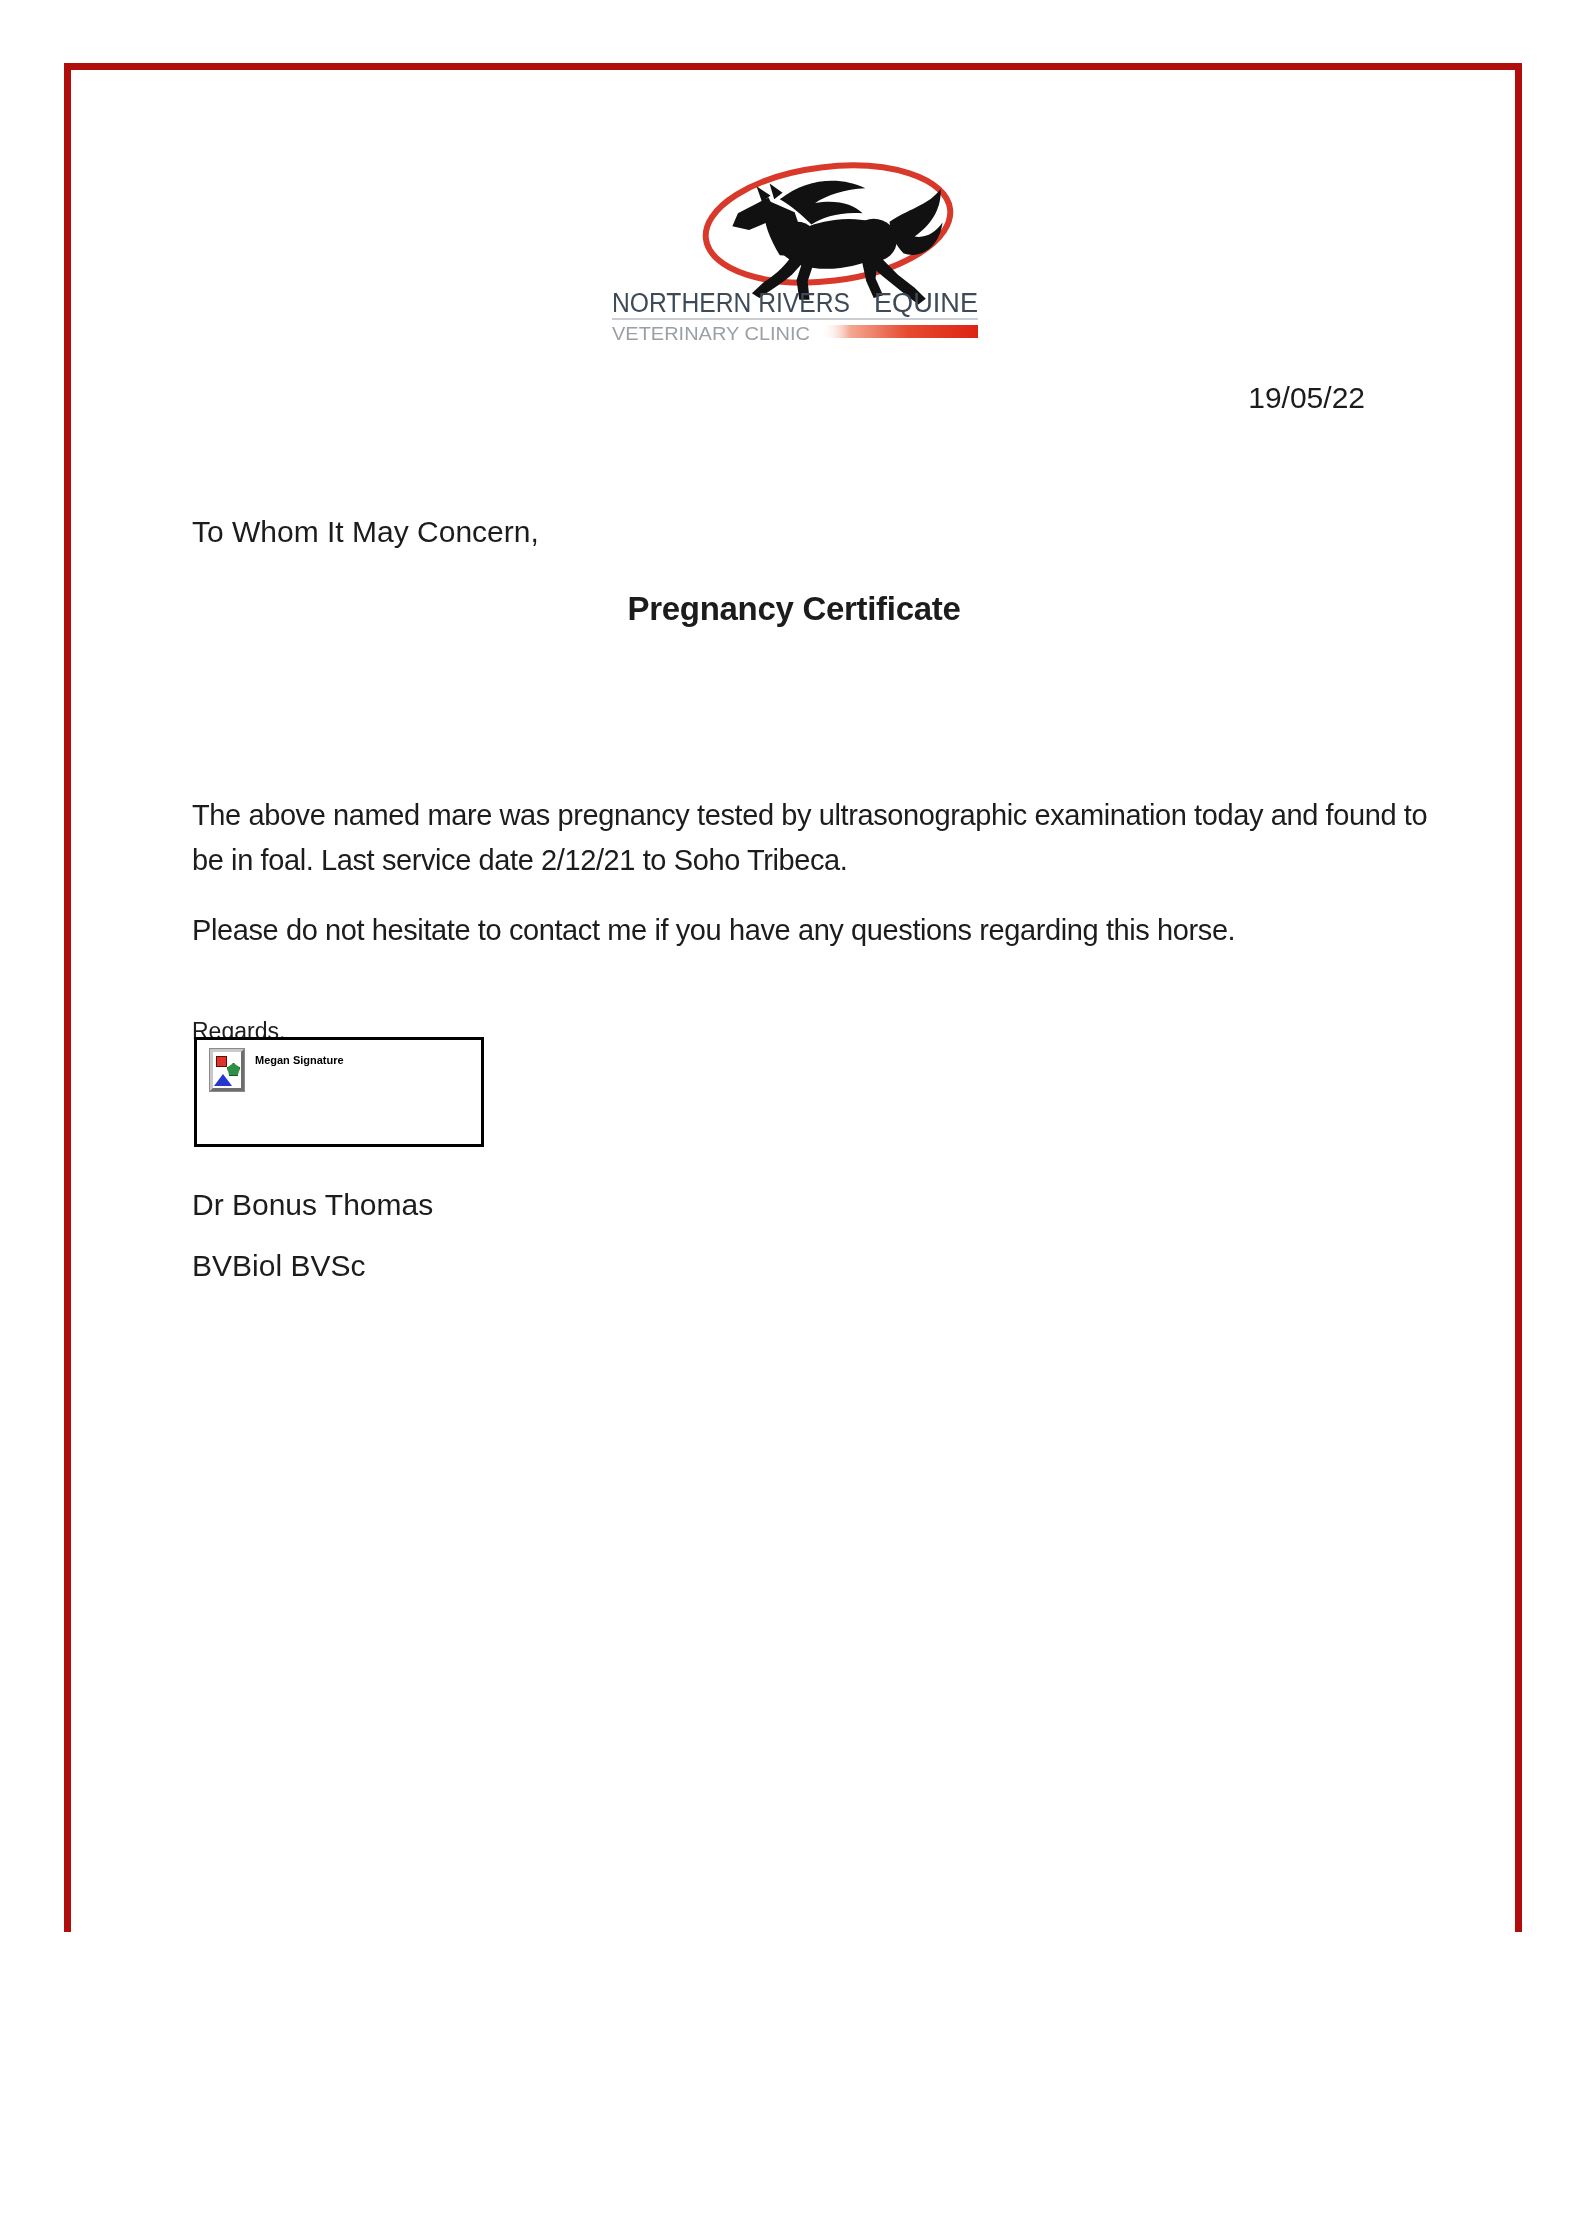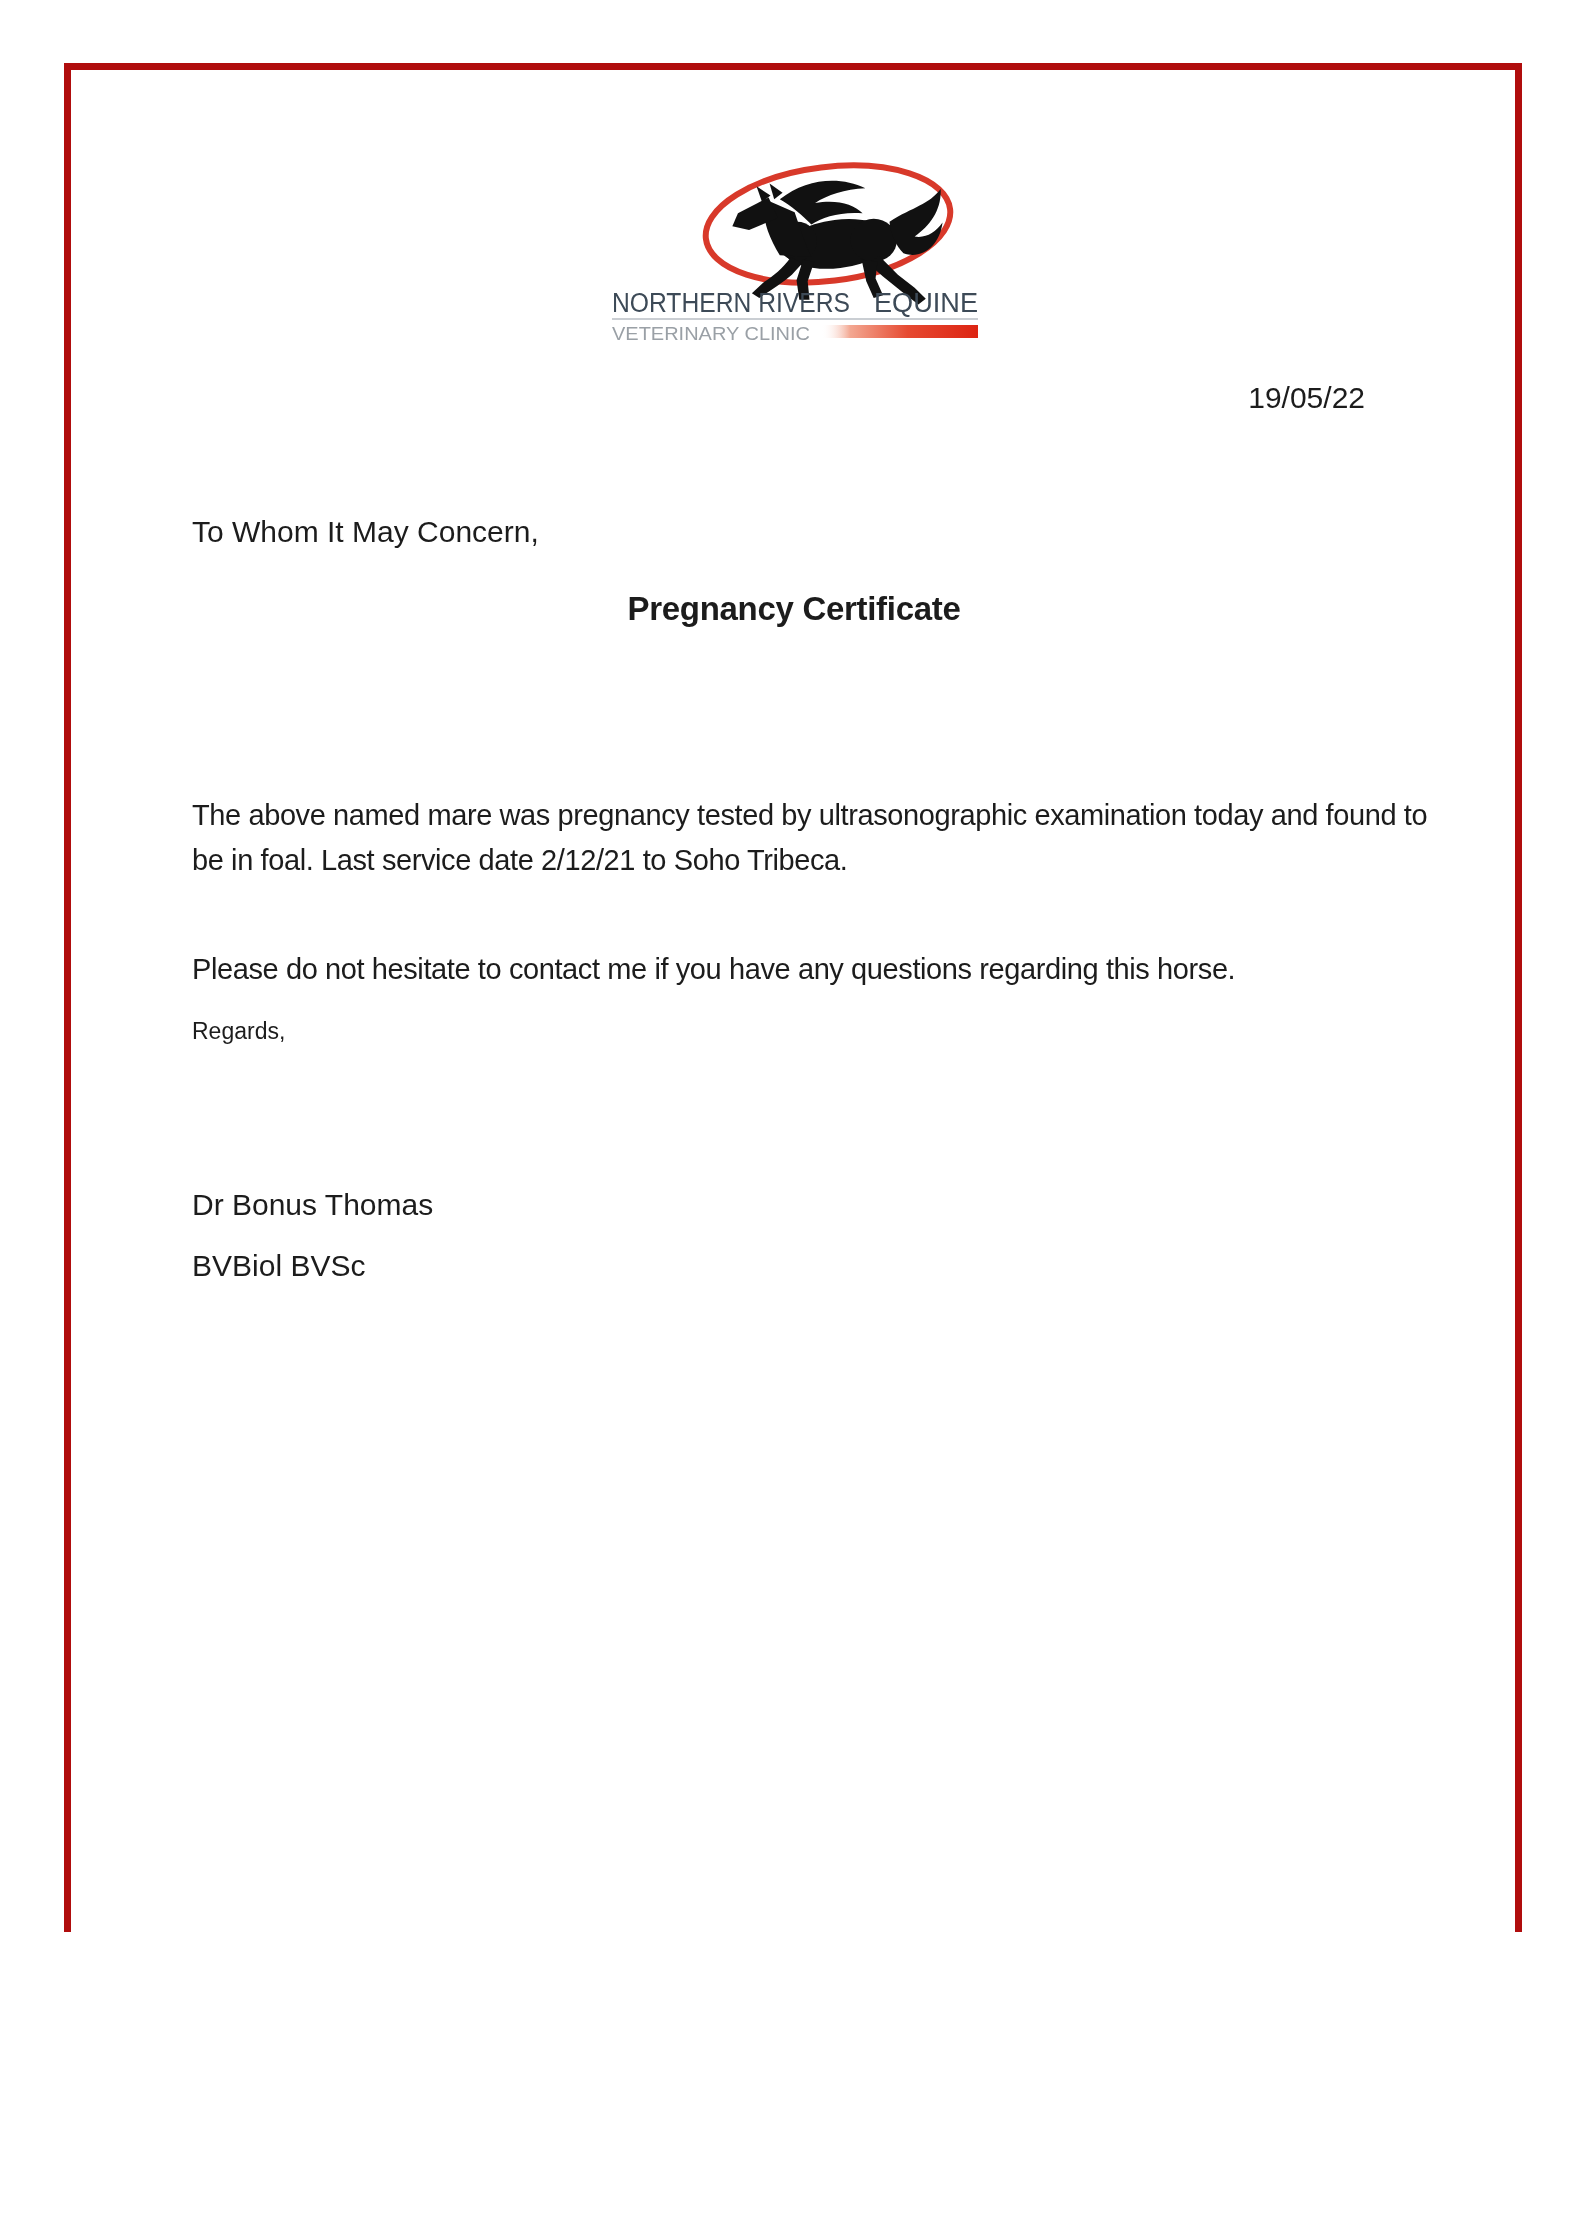--- a/index.html
+++ b/index.html
@@ -28,7 +28,7 @@
   .bodyline{left:192px;font-size:29px;letter-spacing:-0.4px;}
   .l1{top:801px;}
   .l2{top:846px;}
-  .p2{top:916px;margin-top:39px;}
+  .p2{top:916px;}
   .closing{top:1020px;left:192px;font-size:23px;}
   .name{top:1190px;left:192px;font-size:30px;}
   .creds{top:1251px;left:192px;font-size:30px;}

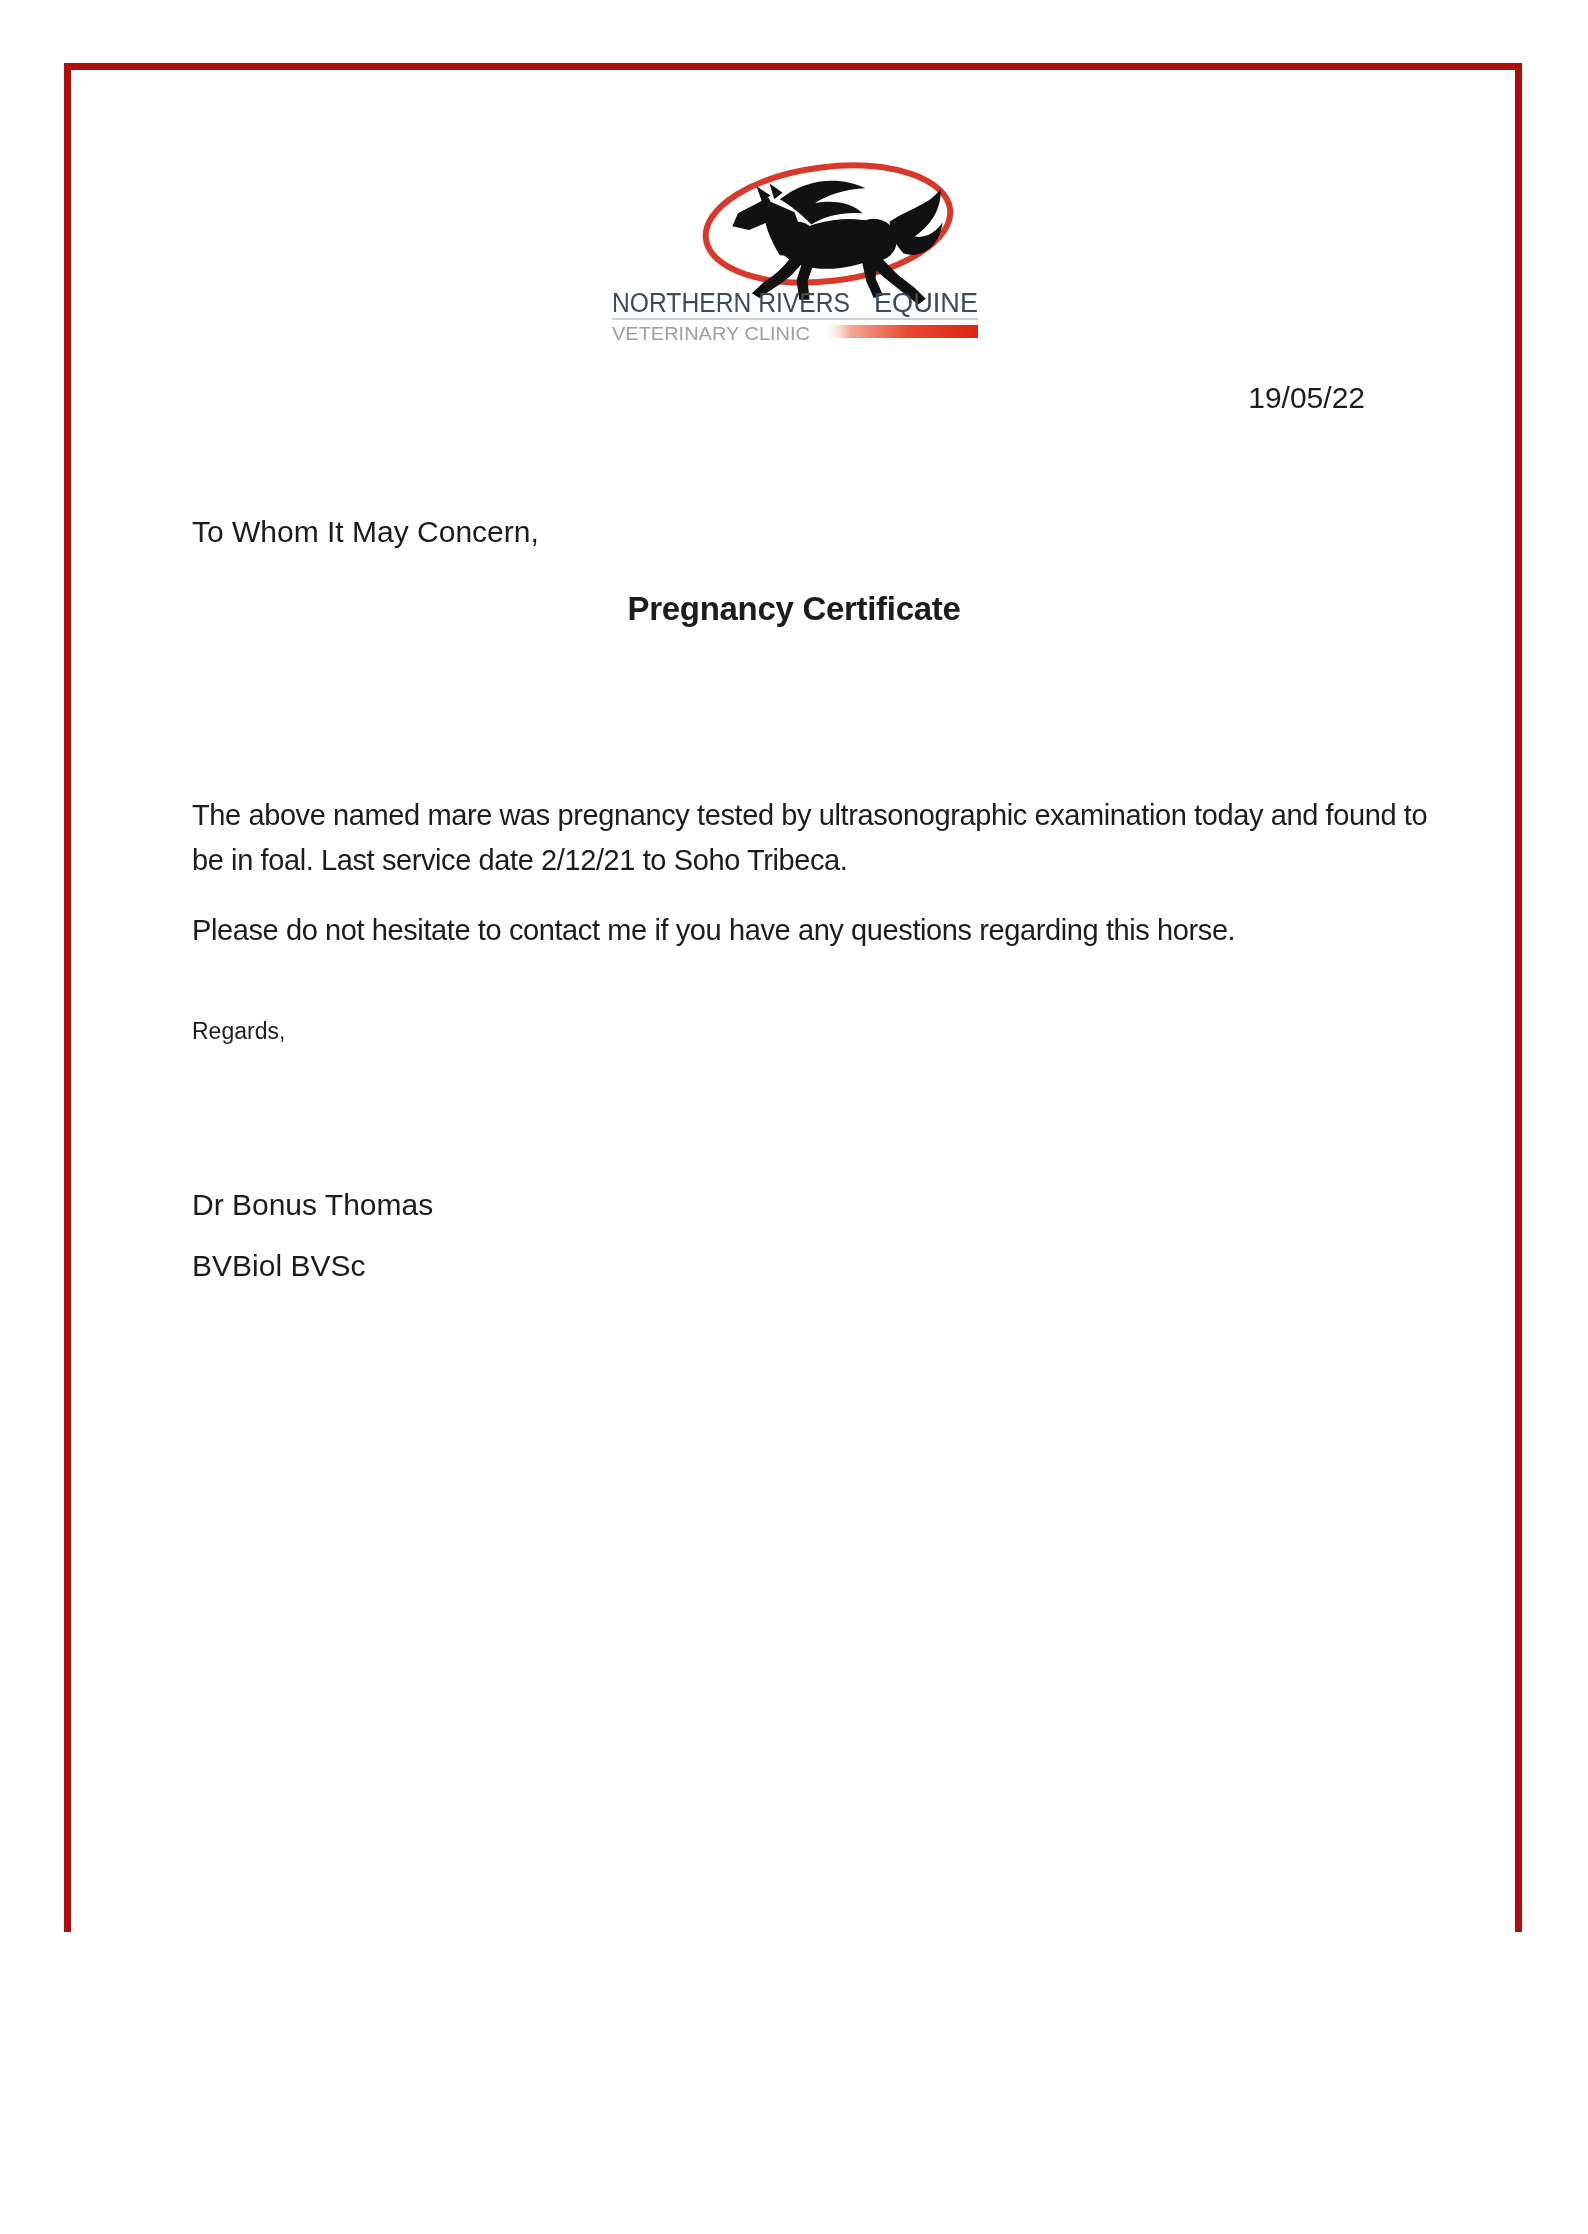--- a/index.html
+++ b/index.html
@@ -103,6 +103,14 @@
 
   <div class="abs closing">Regards,</div>
 
+  <div class="sigbox">
+    <div class="img-icon">
+      <div class="ph-sq"></div>
+      <div class="ph-gem"></div>
+      <div class="ph-tri"></div>
+    </div>
+    <div class="alt-text">Megan Signature</div>
+  </div>
 
   <div class="abs name">Dr Bonus Thomas</div>
   <div class="abs creds">BVBiol BVSc</div>

